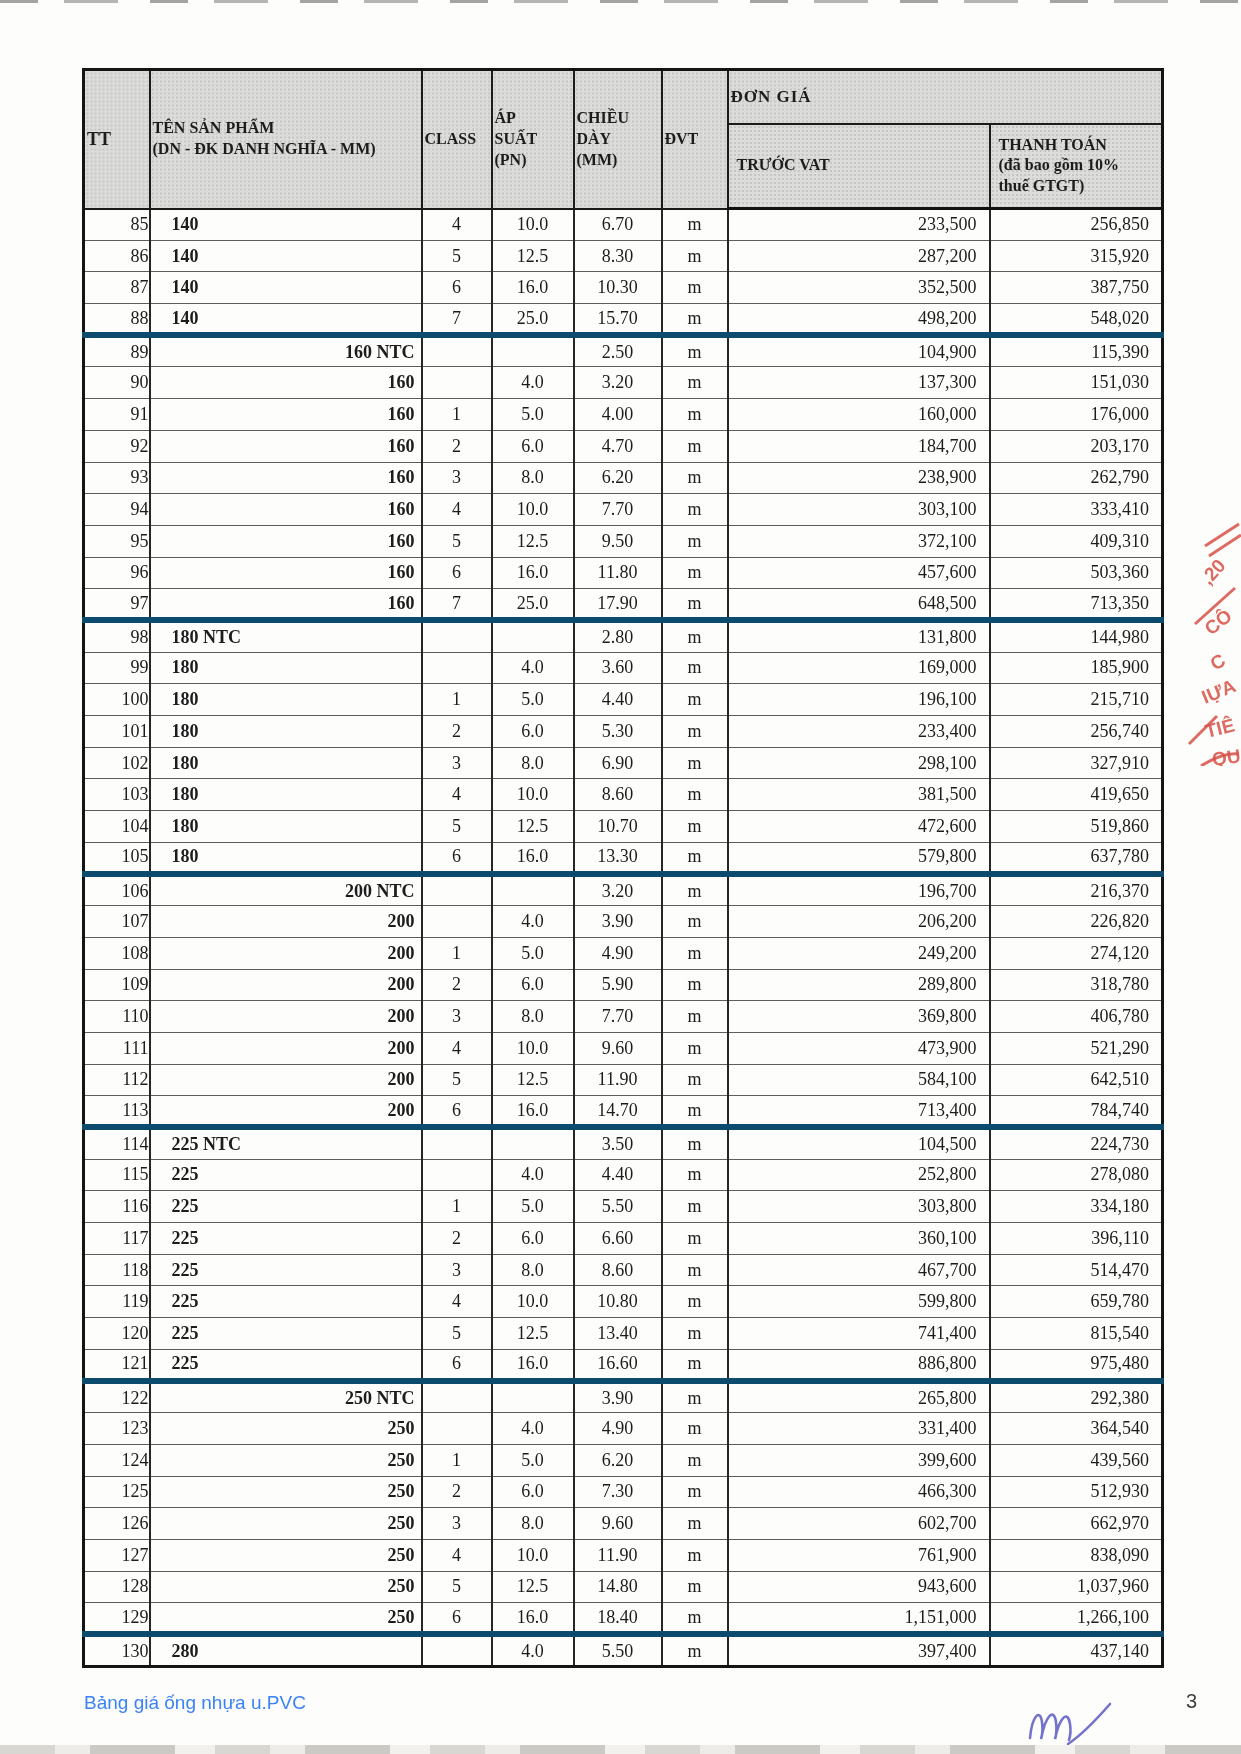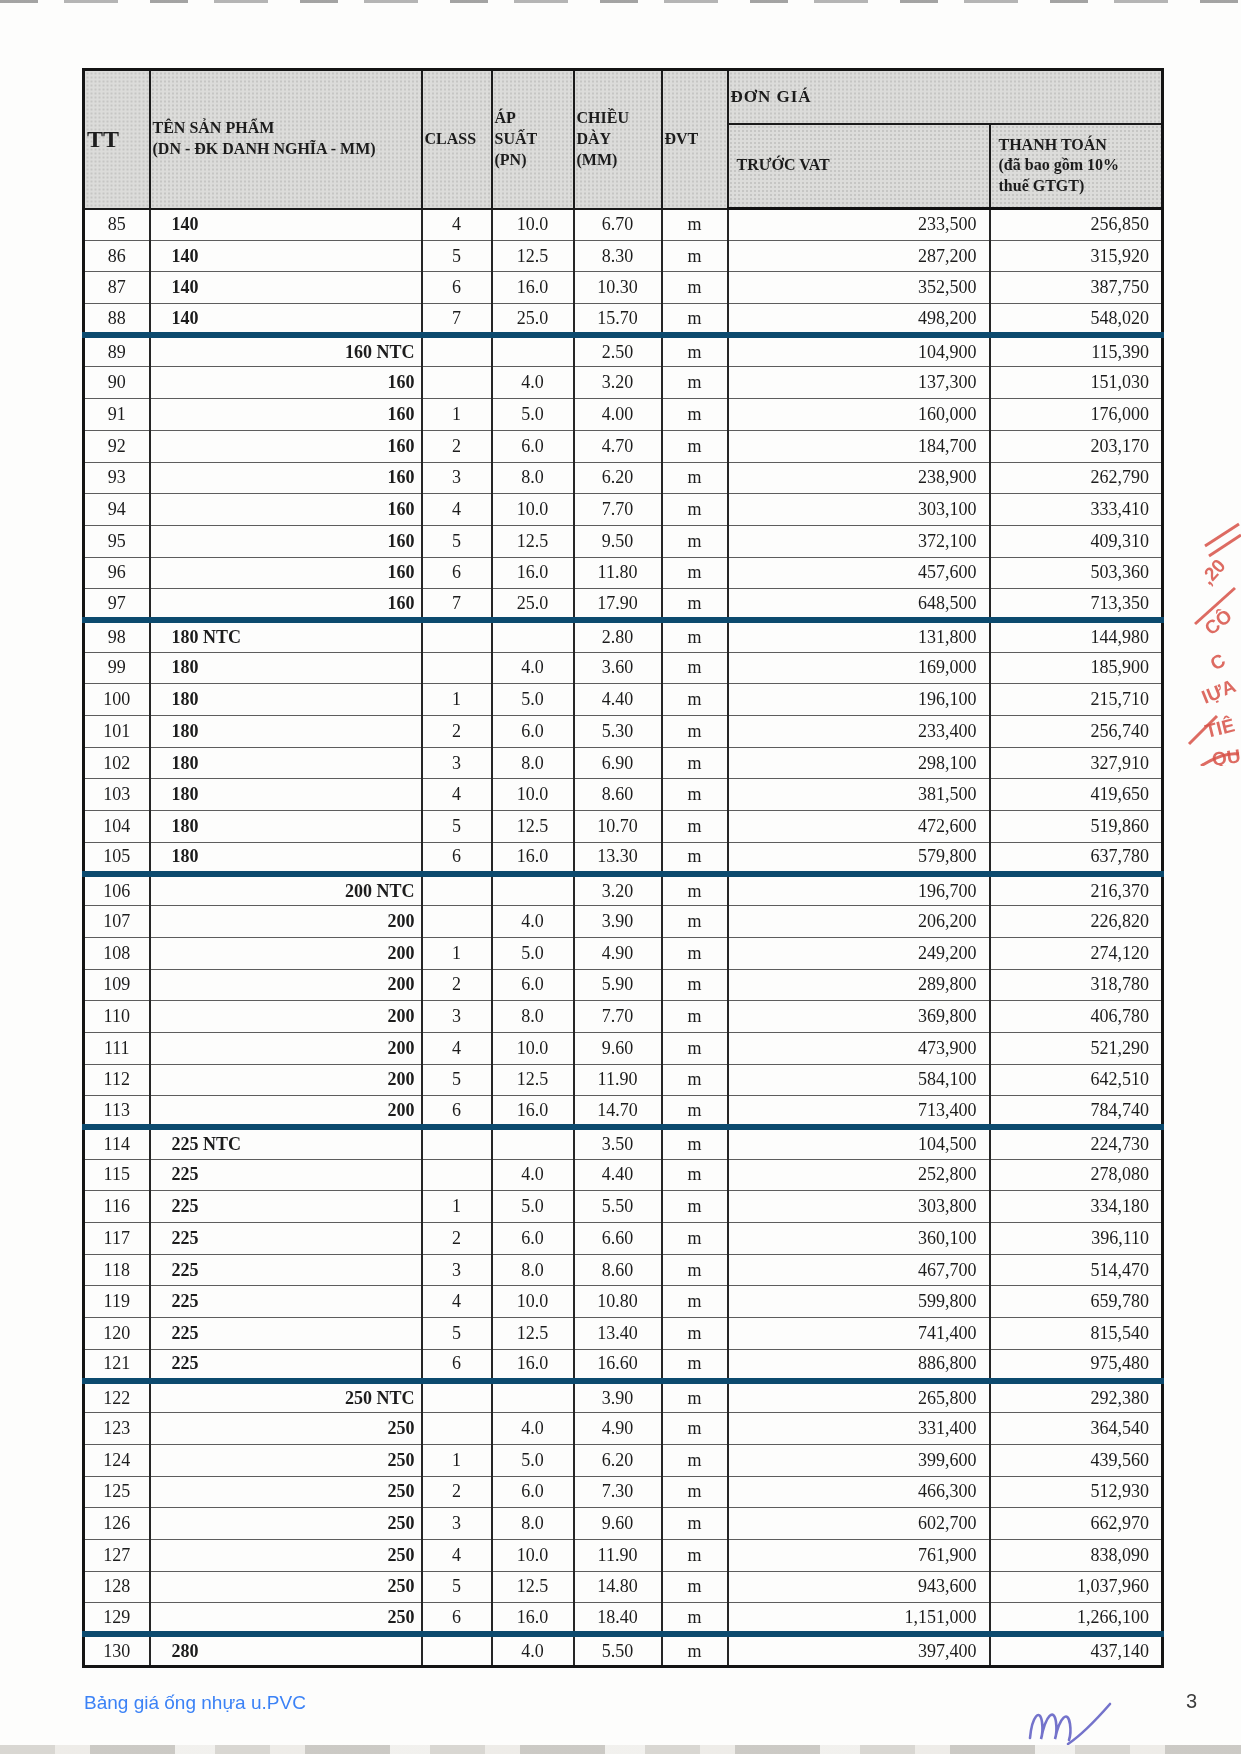--- a/index.html
+++ b/index.html
@@ -50,7 +50,7 @@
   thead tr.h-bottom{height:85px;}
   thead tr.h-bottom th{border-bottom:3px solid #111;padding-left:8px;}
   th.h-dongia{font-size:17px;letter-spacing:1px;}
-  th.h-tt{font-size:24px;}
+  th.h-tt{font-size:18px;}
   tbody tr{height:31.7px;}
   tbody td{
     border-left:2px solid #262626;

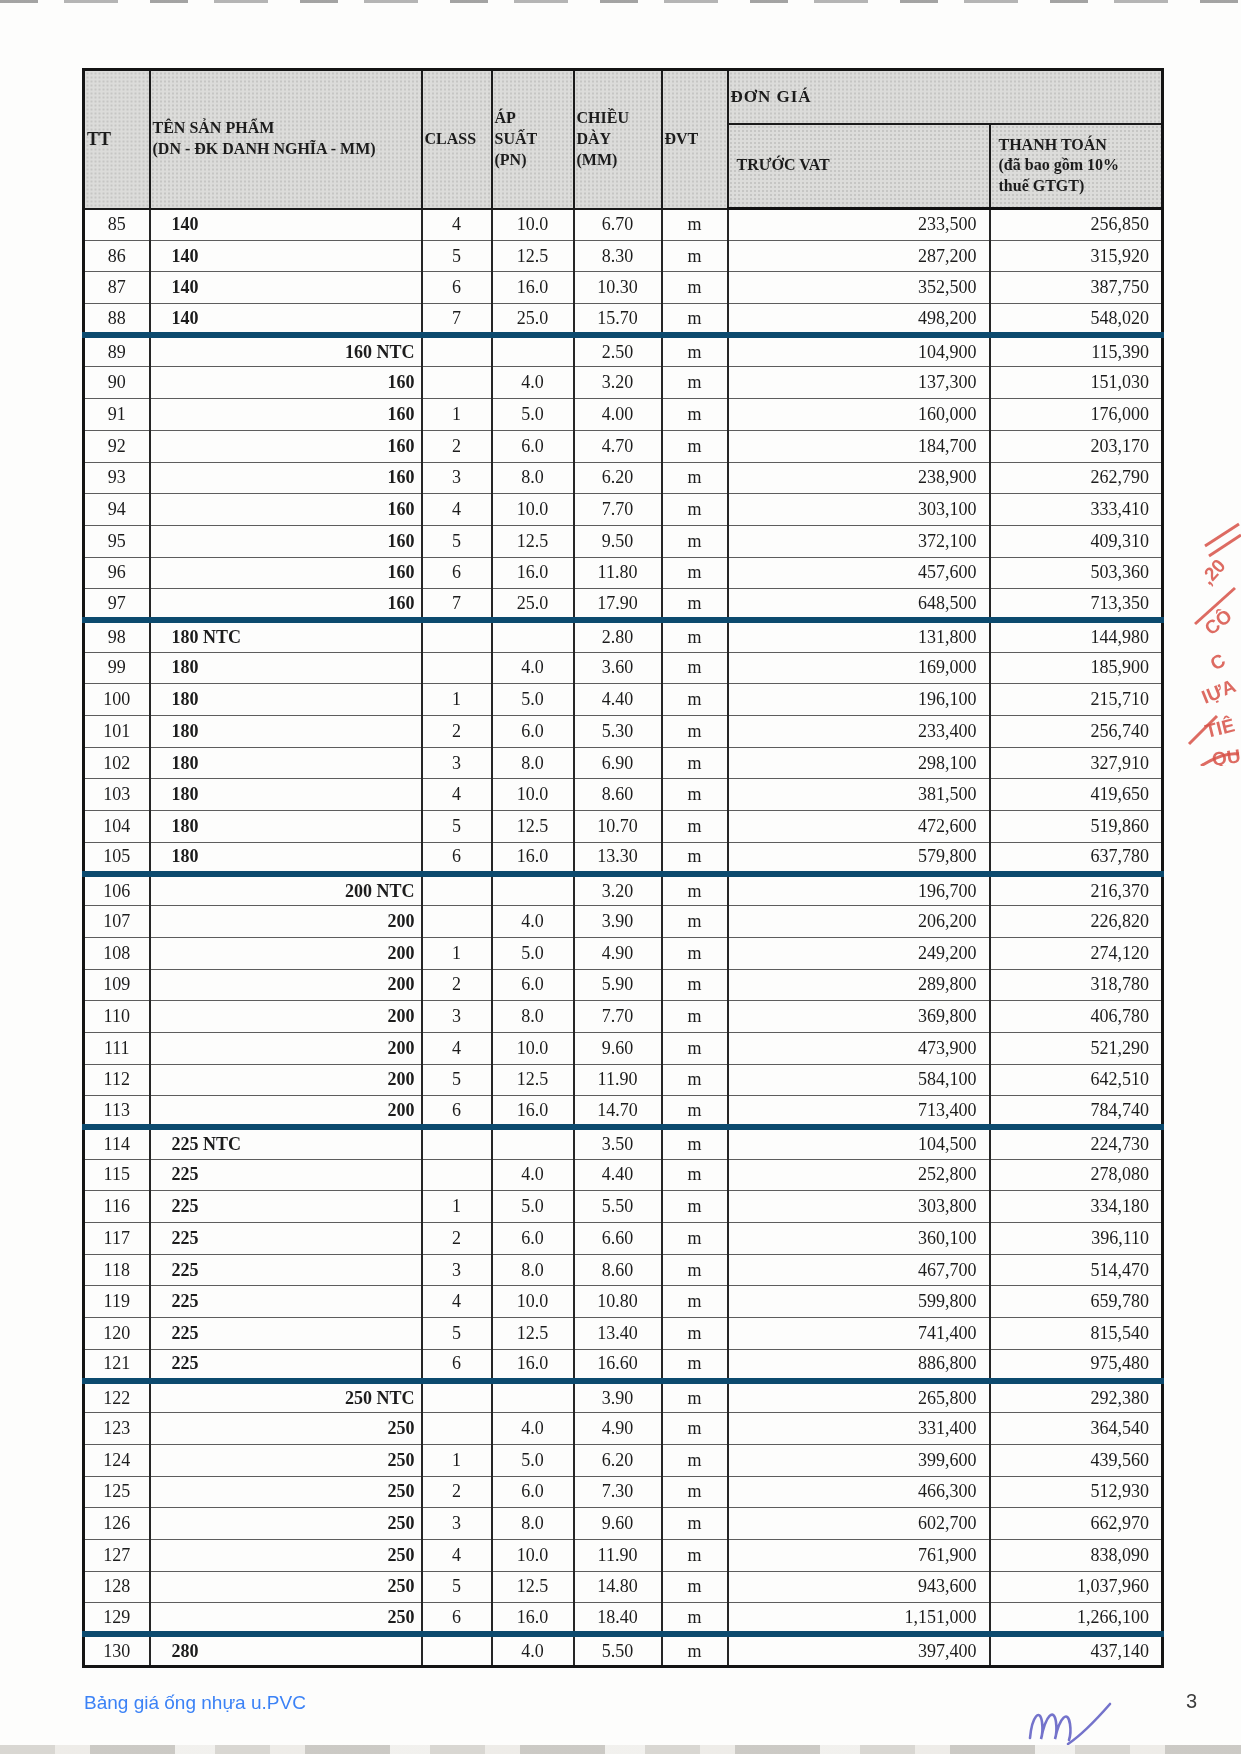--- a/index.html
+++ b/index.html
@@ -63,7 +63,7 @@
     overflow:hidden;
   }
   tbody tr.group-start td{border-top:6px solid #0c4a6e;}
-  td.c-tt{text-align:center;}
+  td.c-tt{text-align:right;}
   td.c-name{font-weight:bold;}
   td.name-left{text-align:left;padding-left:21px;}
   td.name-right{text-align:right;padding-right:6px;margin-top:32px;}

